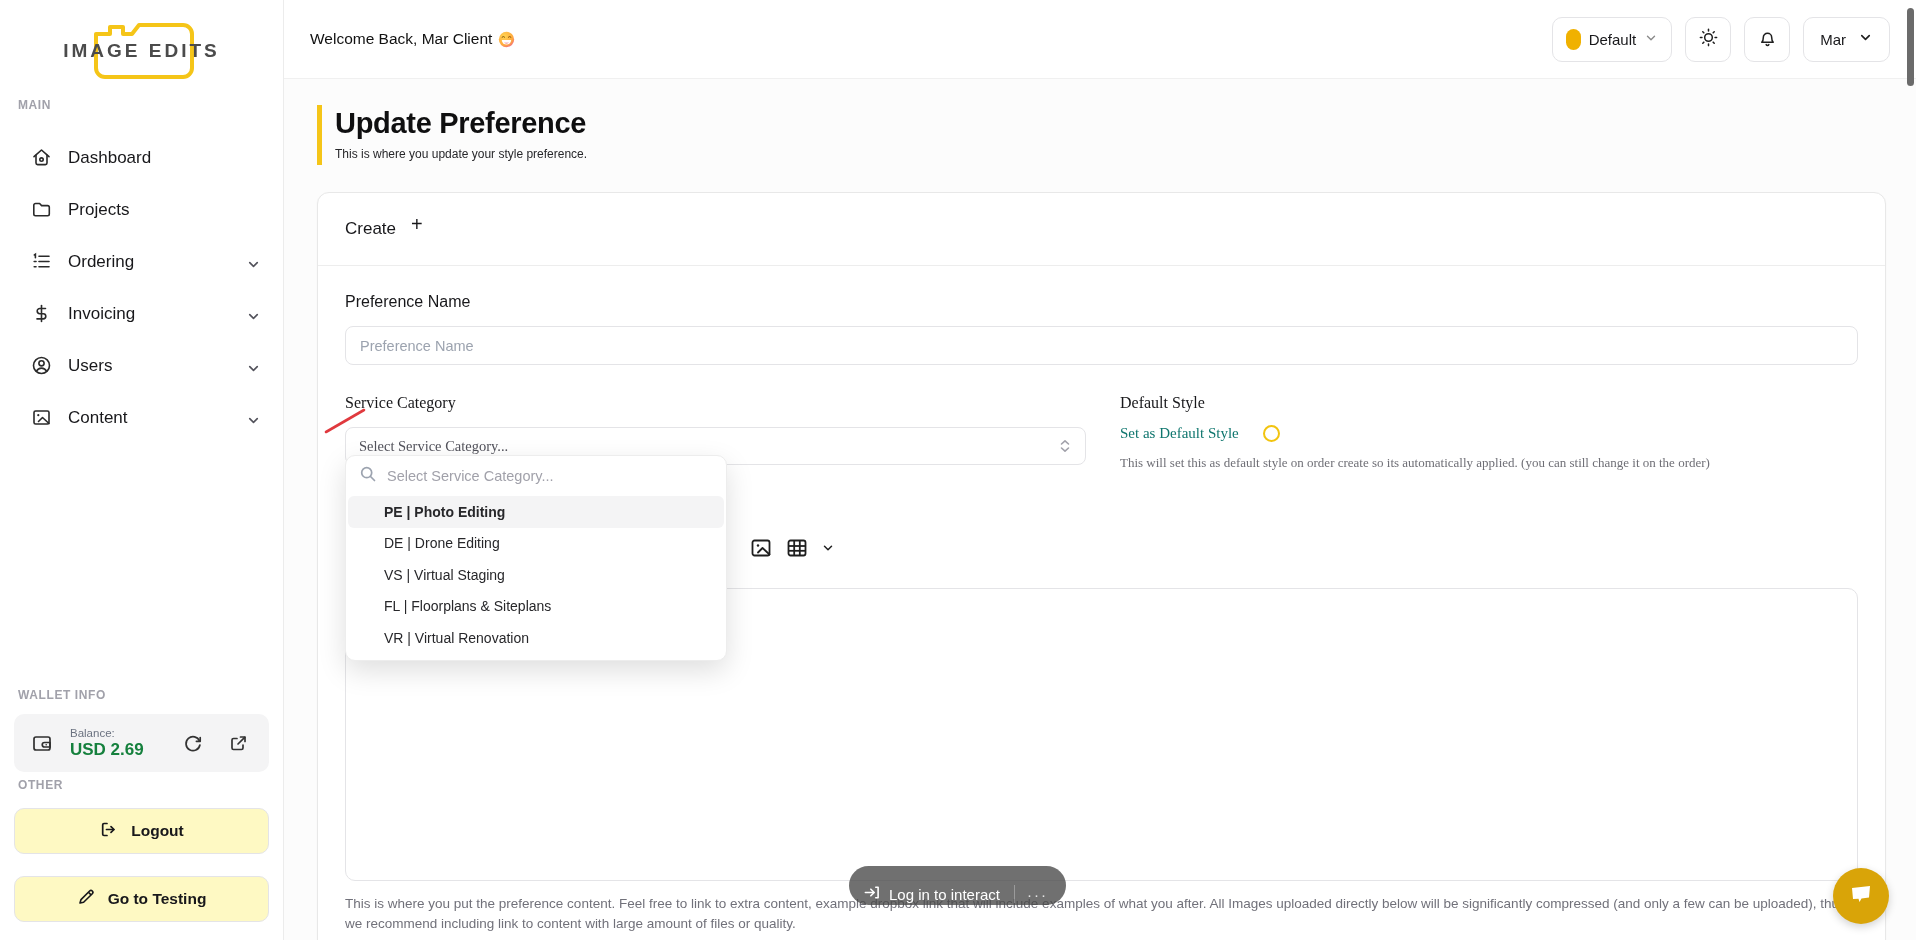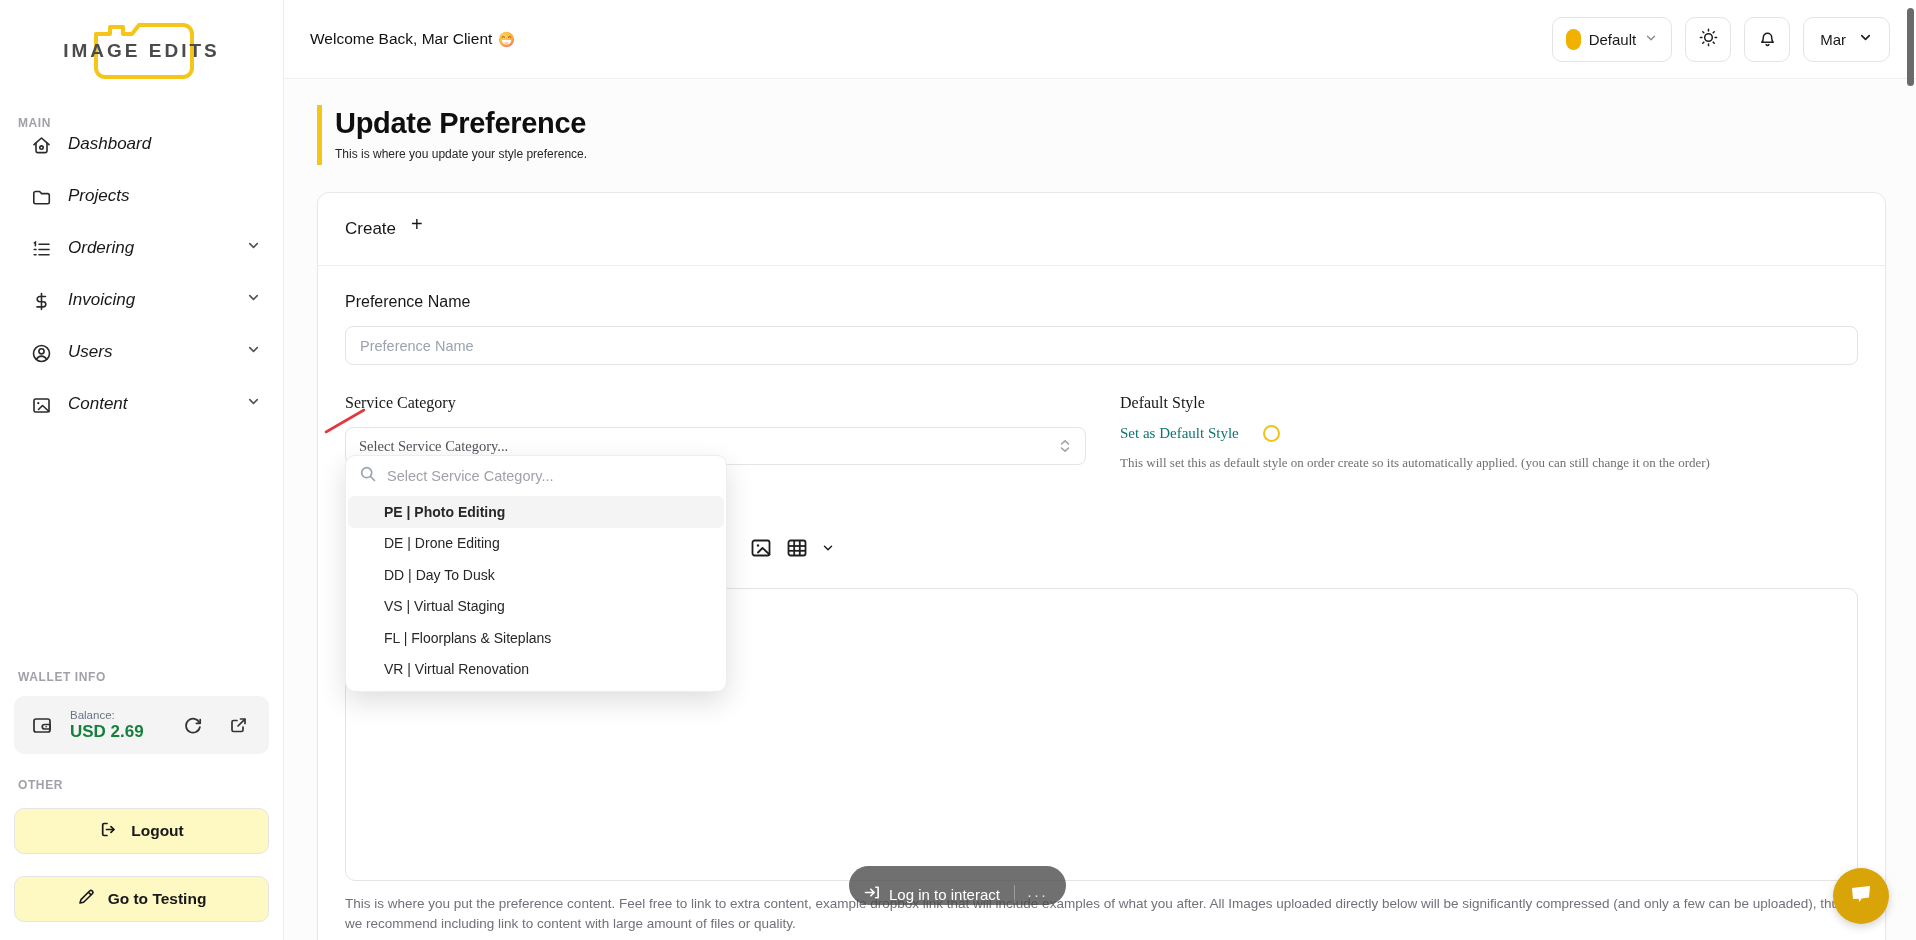--- a/index.html
+++ b/index.html
@@ -14,7 +14,7 @@
   .logo svg { position:absolute; inset:0; }
   .logo-text { position:absolute; left:0; right:0; top:26px; text-align:center;
                font-size:19px; font-weight:700; letter-spacing:3px; color:#4b4b4b; }
-  .sec-label { margin:24px 0 4px 18px; font-size:12px; font-weight:700; letter-spacing:.6px; color:#a1a1aa; }
+  .sec-label { margin:6px 0 4px 18px; font-size:12px; font-weight:700; letter-spacing:.6px; color:#a1a1aa; }
   .nav { padding:0 10px; }
   .nav-item { display:flex; align-items:flex-start; height:52px; padding:0 12px 0 20px;
               border-radius:8px; cursor:pointer;font-style:italic; }

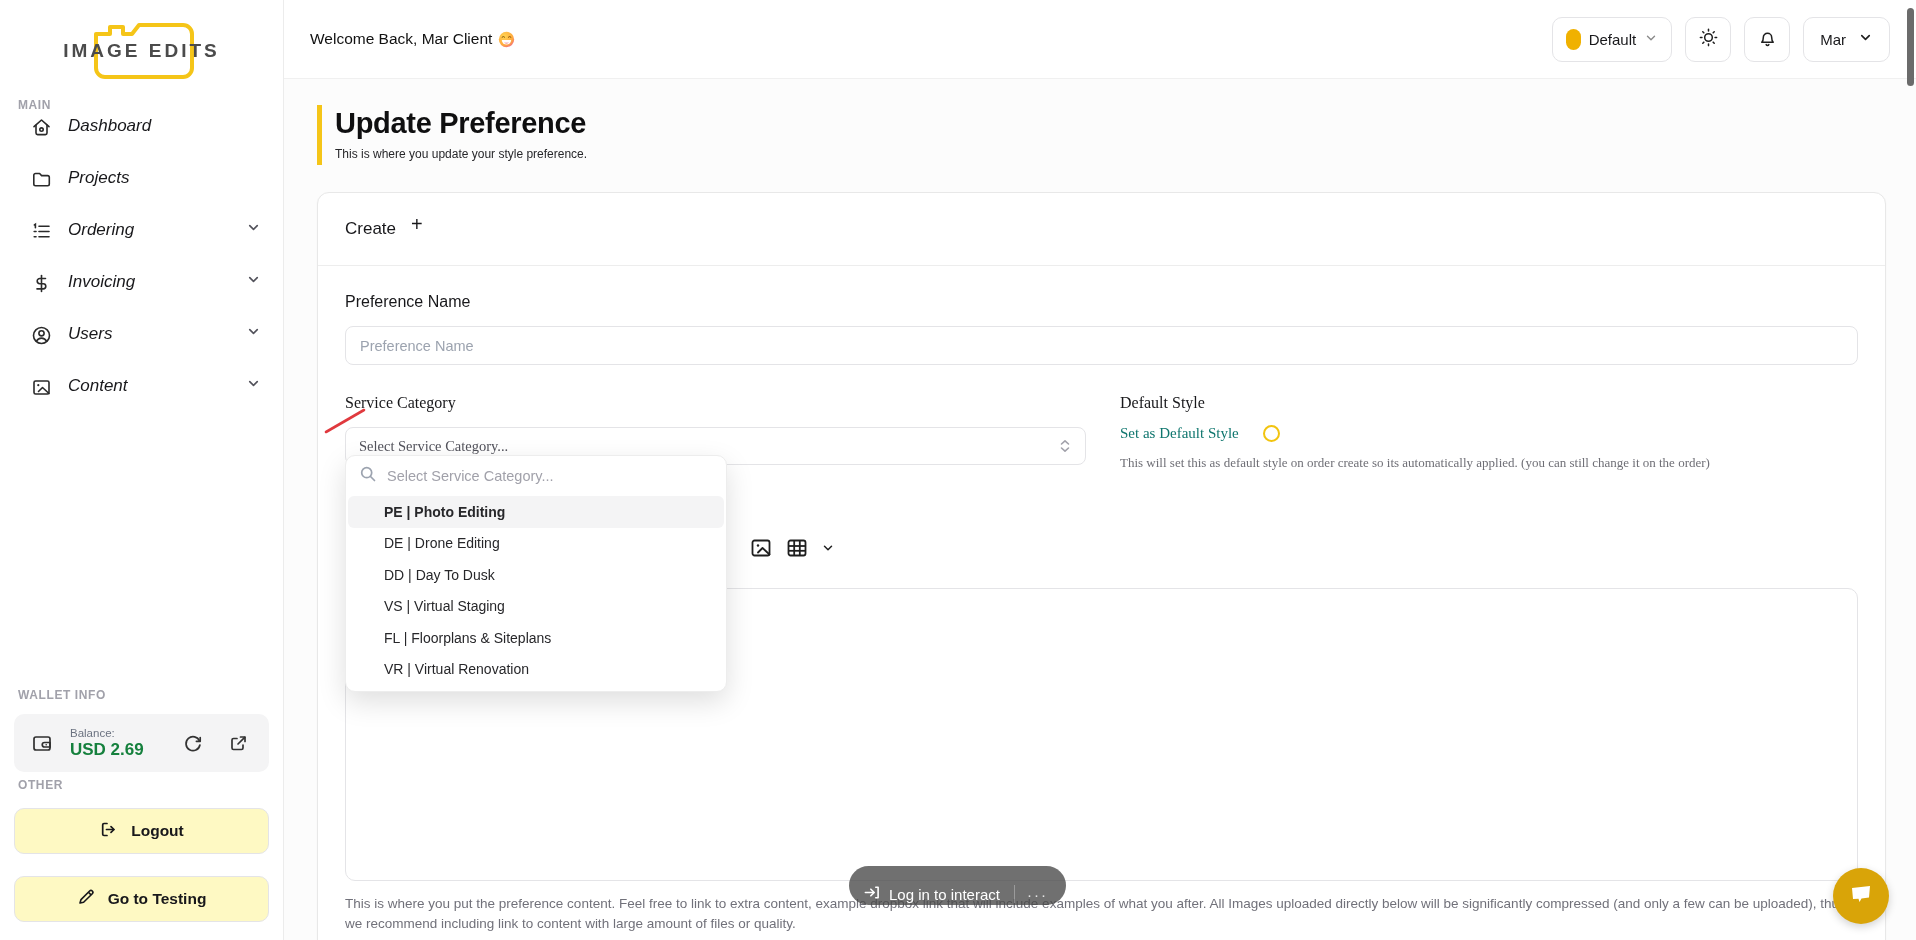--- a/index.html
+++ b/index.html
@@ -16,8 +16,8 @@
                font-size:19px; font-weight:700; letter-spacing:3px; color:#4b4b4b; }
   .sec-label { margin:6px 0 4px 18px; font-size:12px; font-weight:700; letter-spacing:.6px; color:#a1a1aa; }
   .nav { padding:0 10px; }
-  .nav-item { display:flex; align-items:flex-start; height:52px; padding:0 12px 0 20px;
-              border-radius:8px; cursor:pointer;font-style:italic; }
+  .nav-item { display:flex; align-items:flex-end; height:52px; padding:0 12px 0 20px;
+              border-radius:8px; cursor:pointer; }
   .nav-item .nicon { width:22px; height:22px; display:flex; align-items:center; justify-content:center; color:#2a2a2a; }
   .nav-item .nlabel { margin-left:16px; font-size:17px; color:#18181b; }
   .nav-item .nchev { margin-left:auto; color:#52525b; display:flex; }

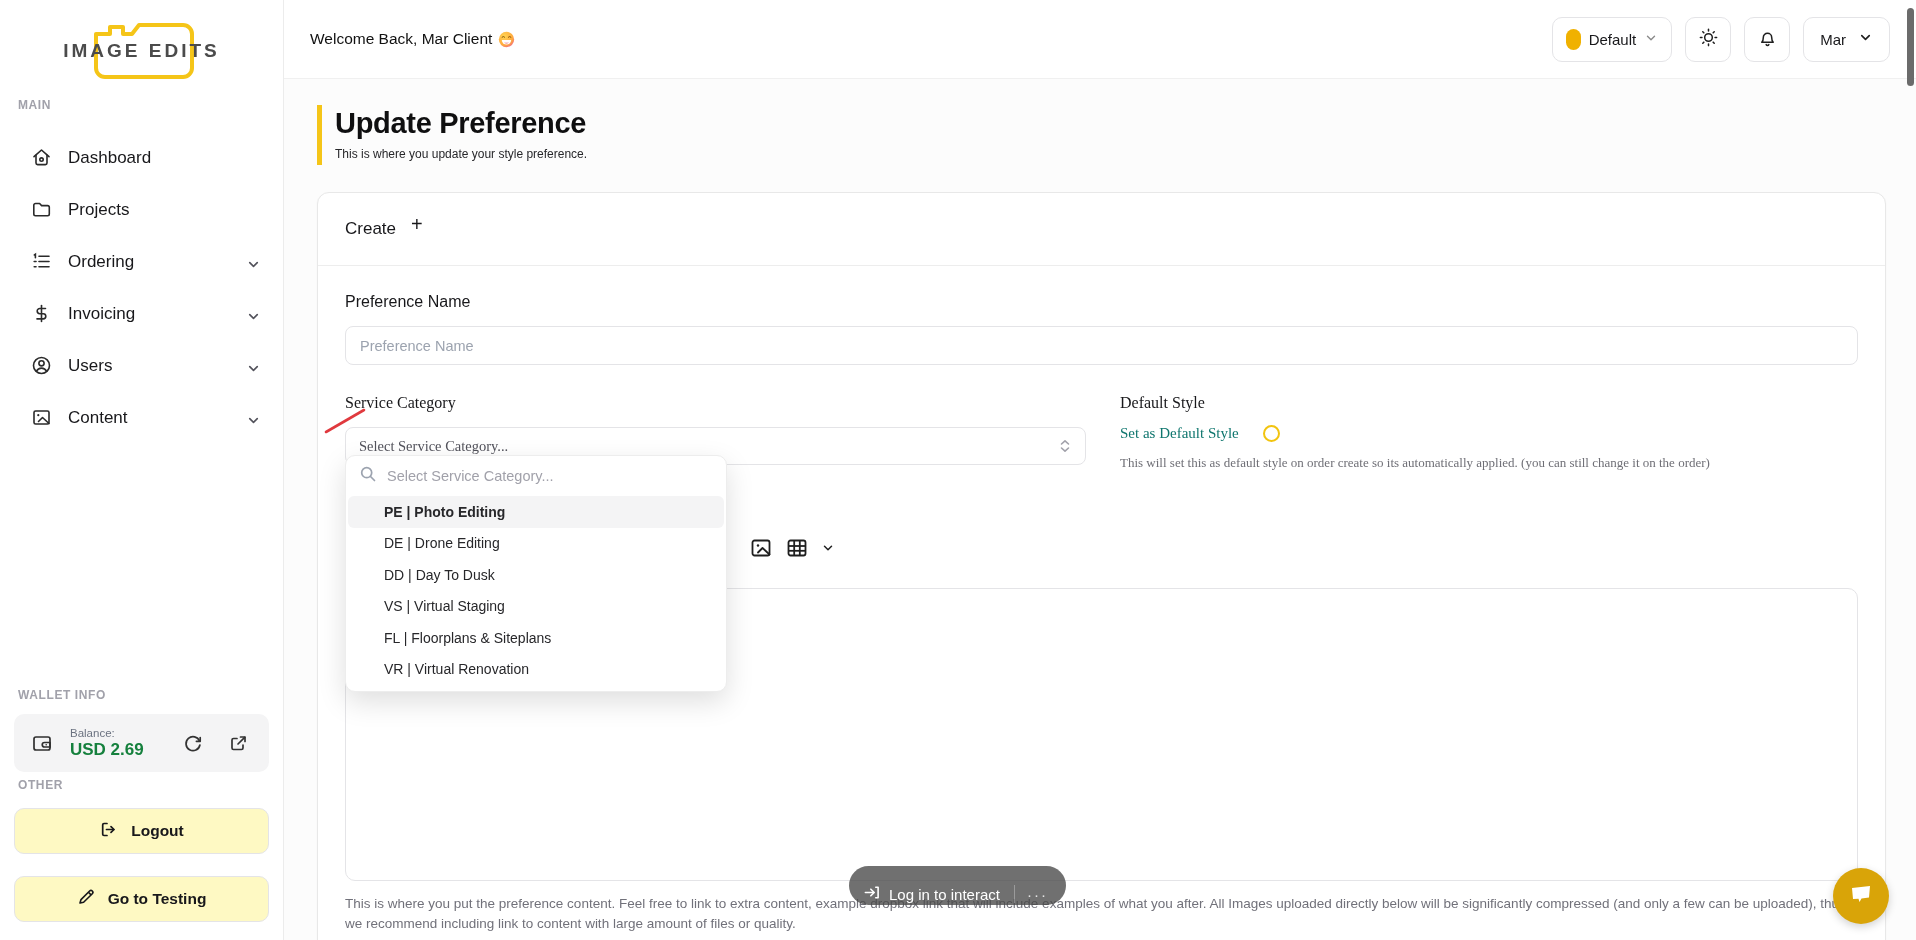--- a/index.html
+++ b/index.html
@@ -407,7 +407,6 @@
         </div>
         <div class="dd-opt active">PE | Photo Editing</div>
         <div class="dd-opt">DE | Drone Editing</div>
-        <div class="dd-opt">DD | Day To Dusk</div>
         <div class="dd-opt">VS | Virtual Staging</div>
         <div class="dd-opt">FL | Floorplans &amp; Siteplans</div>
         <div class="dd-opt">VR | Virtual Renovation</div>

